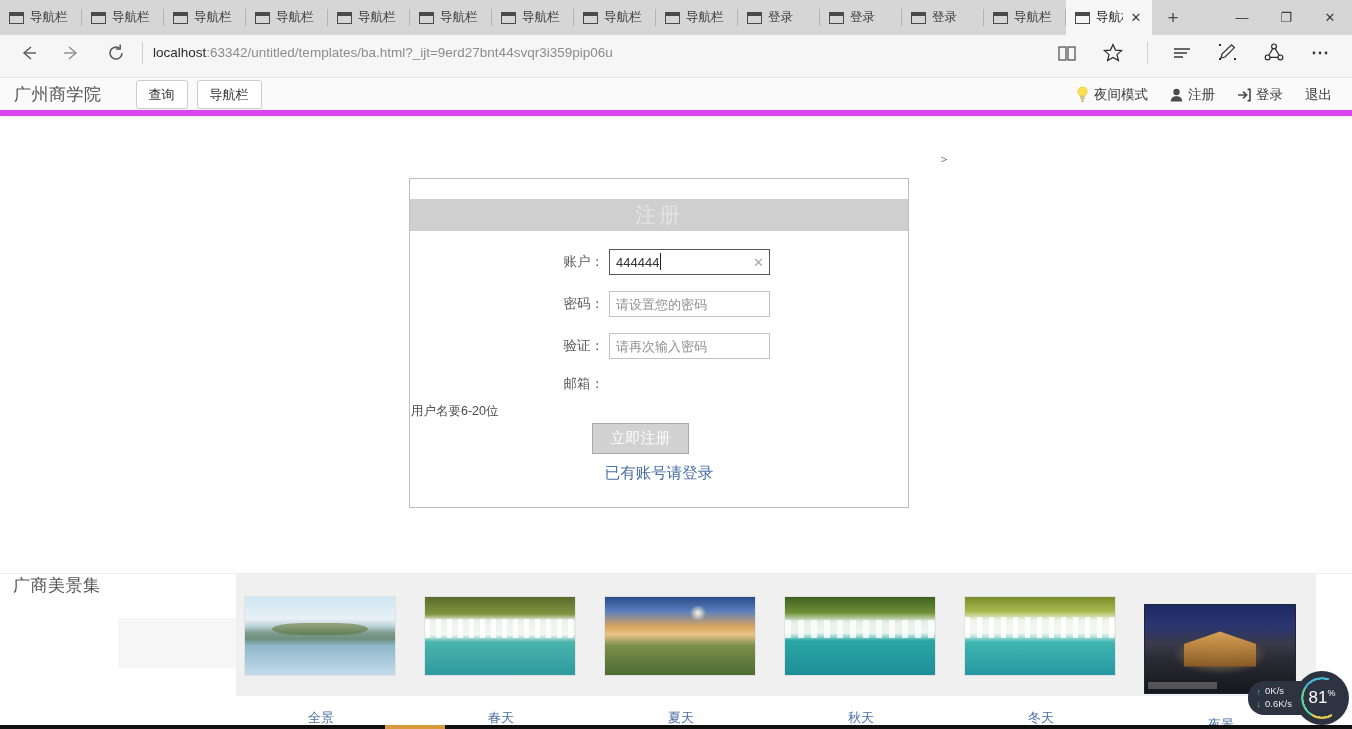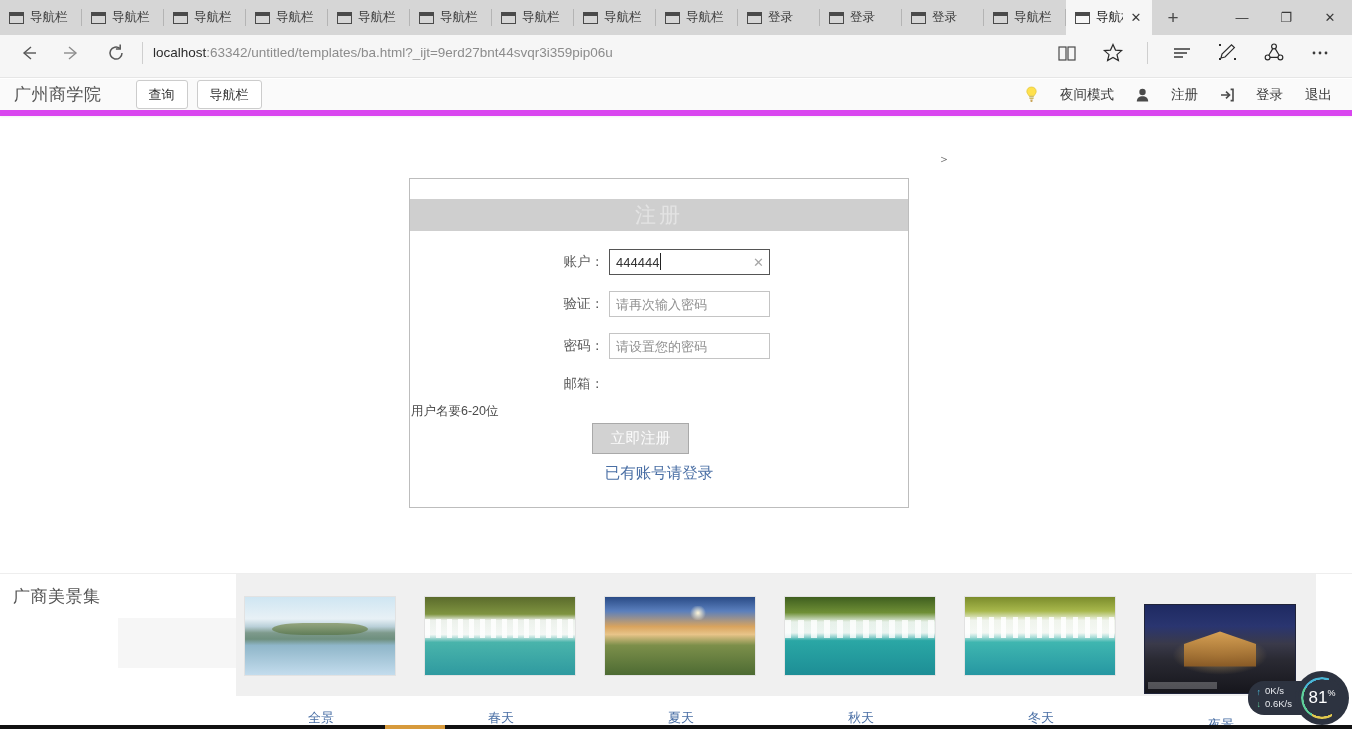--- a/index.html
+++ b/index.html
@@ -144,7 +144,7 @@
   .hspace { flex: 1 1 auto; }
   .hright { display:flex; align-items:center; gap:0; white-space: nowrap; }
   .hlink {
-    display:flex; align-items:center; gap:22px;
+    display:flex; align-items:center; gap:5px;
     font-size: 13.5px; color: #3b3b3b;
     margin-left: 22px;
     cursor: pointer;

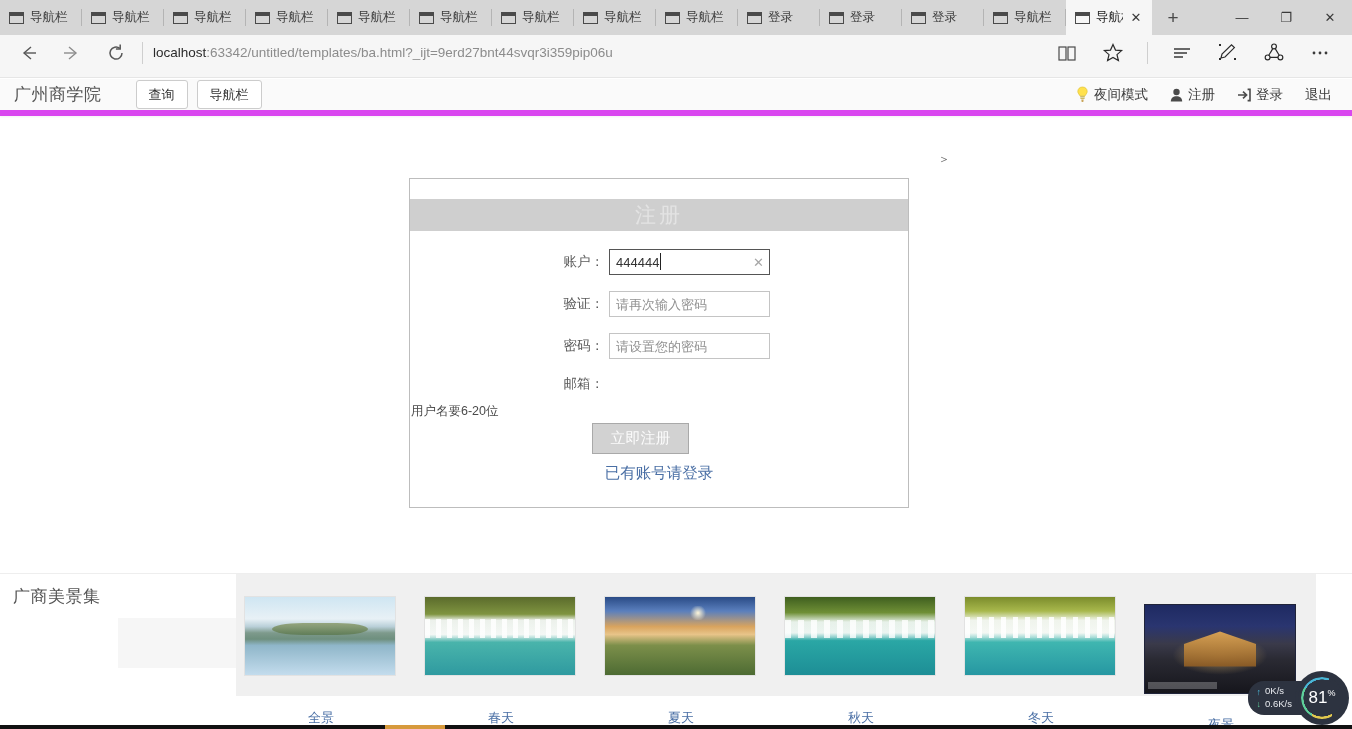--- a/index.html
+++ b/index.html
@@ -560,12 +560,12 @@
             <div class="reg-field"><input class="reg-input focused" placeholder="" value="444444" style=""><div class="caret"></div><div class="clear-x">✕</div></div>
           </div>
           <div class="reg-row">
+            <div class="reg-label">密码：</div>
+            <div class="reg-field"><input class="reg-input" placeholder="请设置您的密码" style=""></div>
+          </div>
+          <div class="reg-row">
             <div class="reg-label">验证：</div>
             <div class="reg-field"><input class="reg-input" placeholder="请再次输入密码" style=""></div>
-          </div>
-          <div class="reg-row">
-            <div class="reg-label">密码：</div>
-            <div class="reg-field"><input class="reg-input" placeholder="请设置您的密码" style=""></div>
           </div>
           <div class="reg-row">
             <div class="reg-label">邮箱：</div>

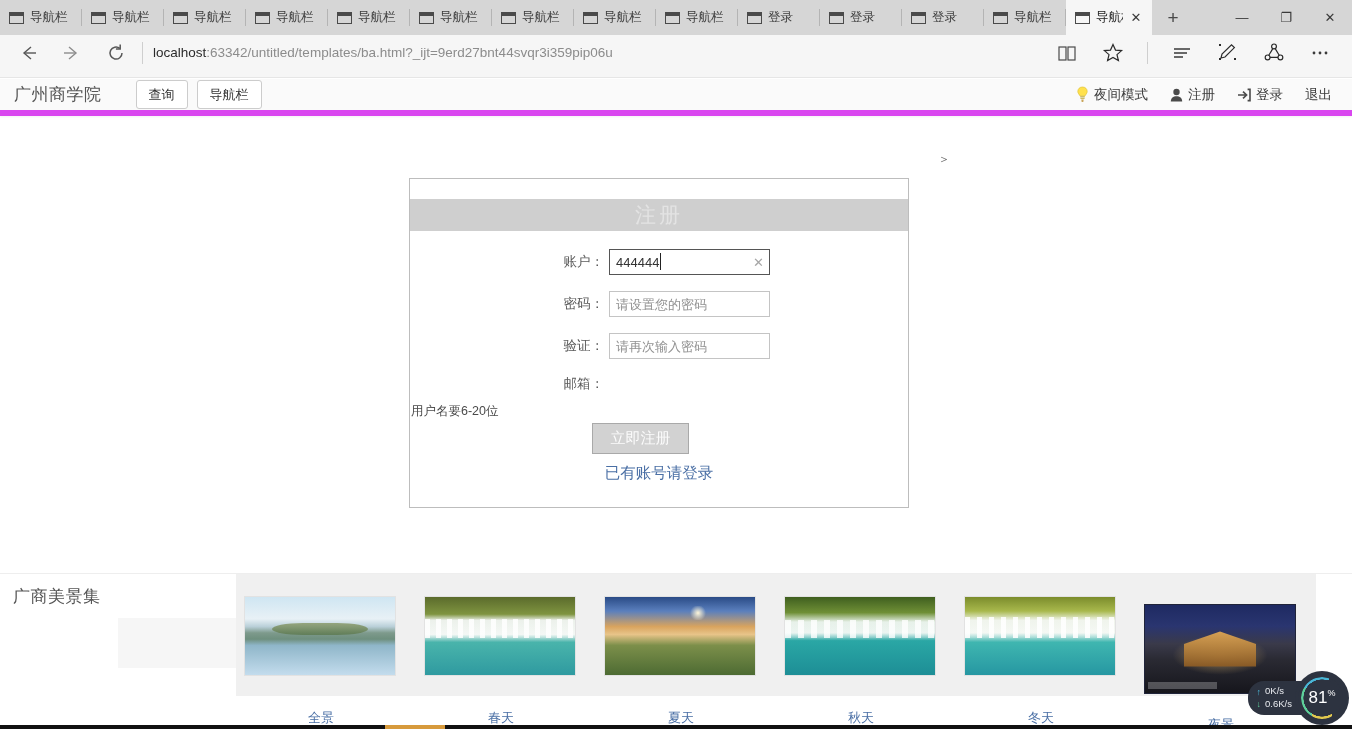--- a/index.html
+++ b/index.html
@@ -242,7 +242,7 @@
   }
   .gal-head { position: relative; height: 44px; }
   .gal-title {
-    position:absolute; left: 13px; top: 11px;
+    position:absolute; left: 13px; top: 0;
     font-size: 17px; color: #555;
     letter-spacing: .5px;
   }

